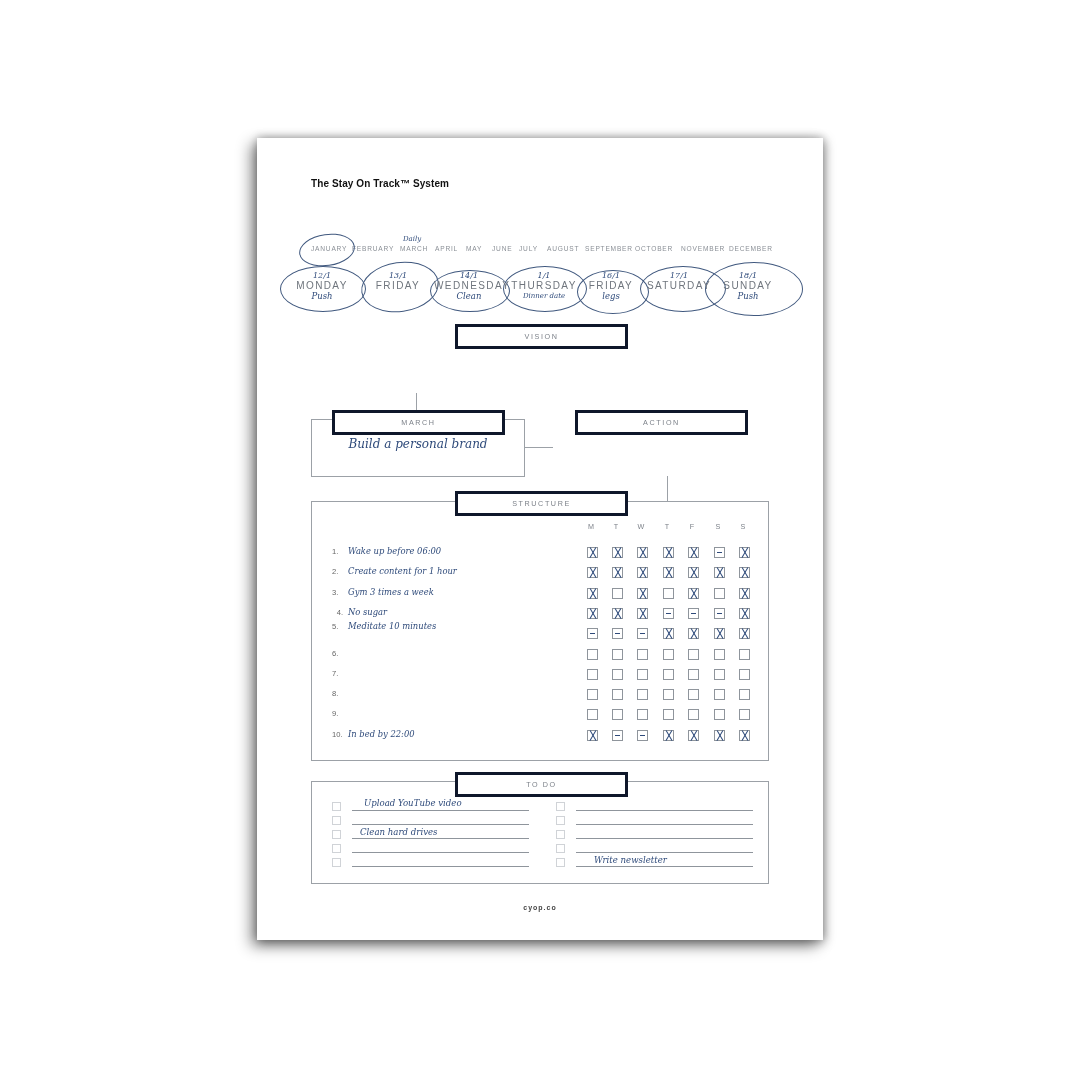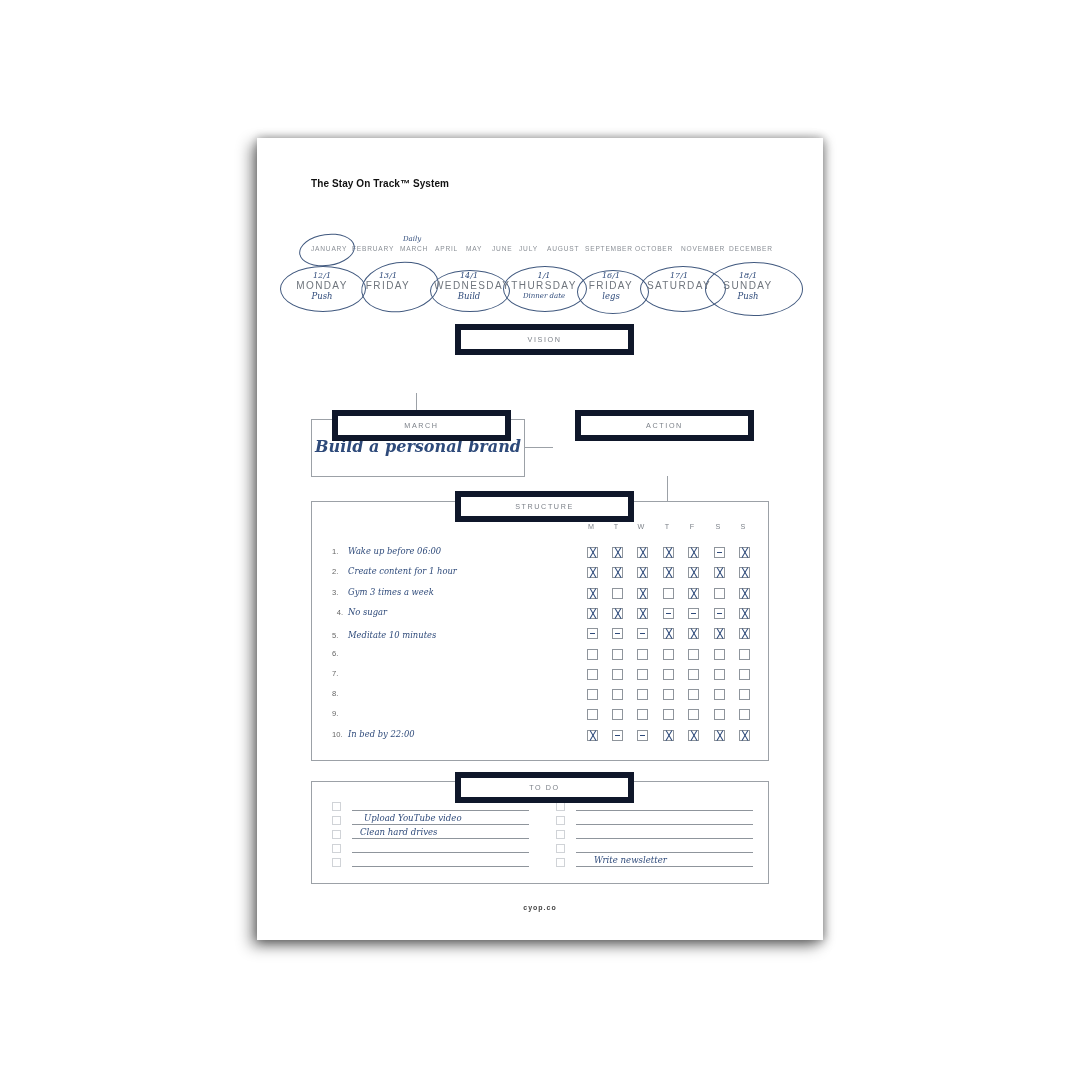--- a/index.html
+++ b/index.html
@@ -71,7 +71,7 @@
       <div class="n">MONDAY</div>
       <div class="w hand">Push</div>
     </div>
-    <div class="day" style="left:96px;top:5px">
+    <div class="day" style="left:106px;top:5px">
       <div class="d hand">13/1</div>
       <div class="n">FRIDAY</div>
       <div class="w hand"></div>

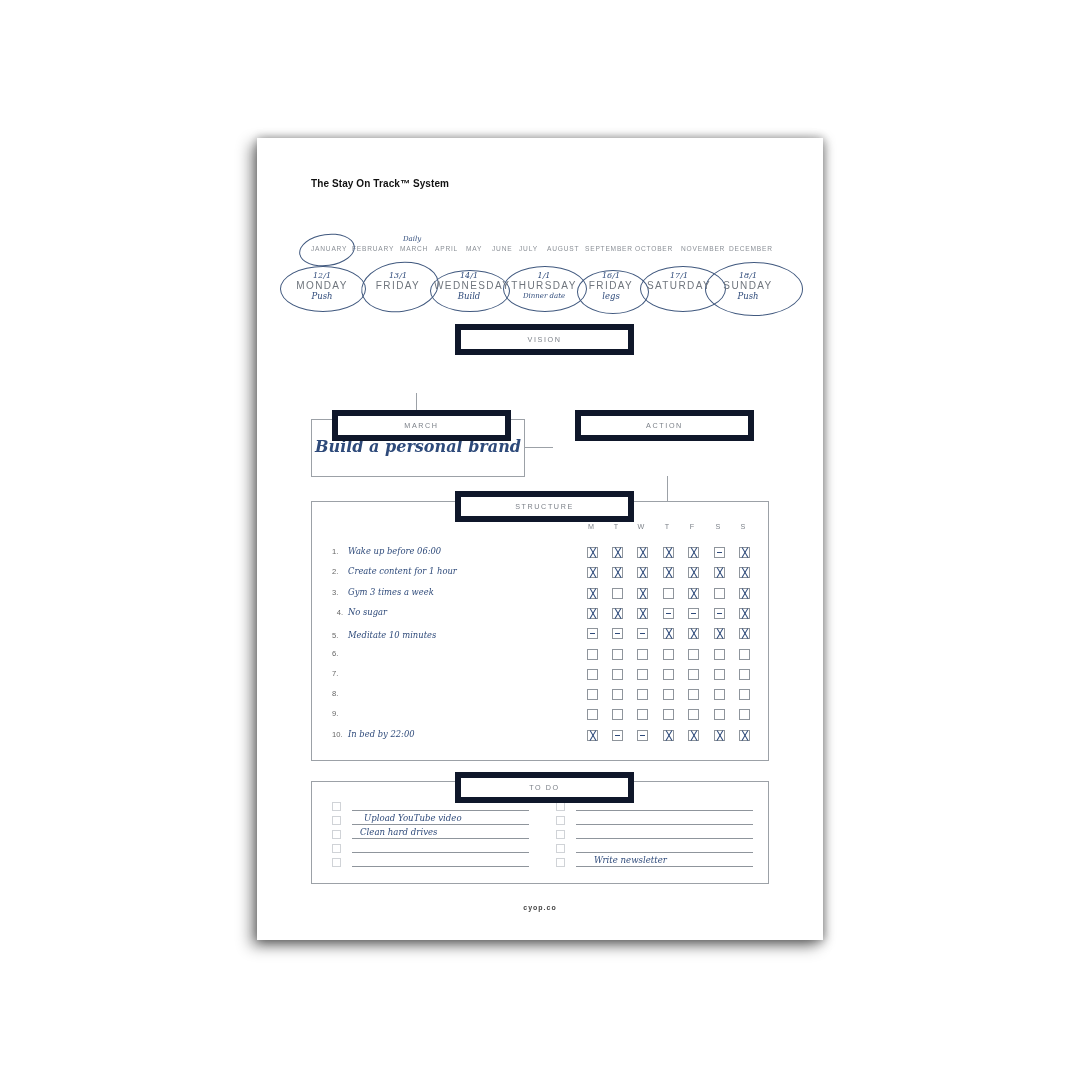--- a/index.html
+++ b/index.html
@@ -79,7 +79,7 @@
     <div class="day" style="left:177px;top:5px">
       <div class="d hand">14/1</div>
       <div class="n">WEDNESDAY</div>
-      <div class="w hand">Build</div>
+      <div class="w hand">Clean</div>
     </div>
     <div class="day" style="left:252px;top:5px">
       <div class="d hand">1/1</div>

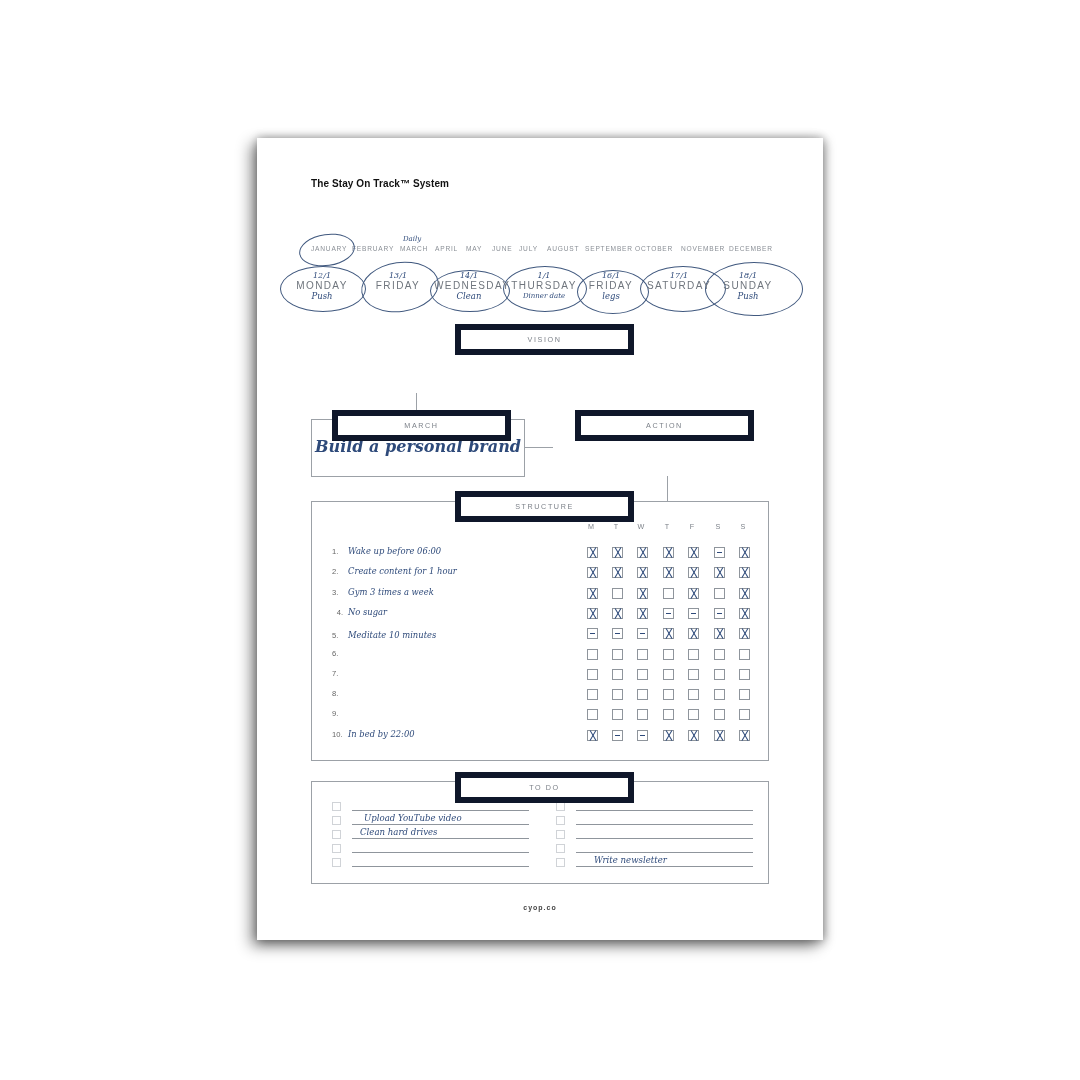--- a/index.html
+++ b/index.html
@@ -17,7 +17,7 @@
   .day .n{font-size:10px;letter-spacing:1.4px;color:#6f757d;line-height:11px;}
   .day .w{font-size:8.5px;line-height:10px;}
   .box{position:absolute;border:1px solid #9ca1a7;background:#fff;}
-  .lbl{position:absolute;border:6px solid #0f172a;background:#fff;text-align:center;font-size:7.2px;letter-spacing:1.6px;color:#7c8189;line-height:19px;}
+  .lbl{position:absolute;border:3px solid #0f172a;background:#fff;text-align:center;font-size:7.2px;letter-spacing:1.6px;color:#7c8189;line-height:19px;}
   .line{position:absolute;background:#9ca1a7;}
   .bigtext{position:absolute;width:100%;text-align:center;}
   .habit{position:absolute;left:20px;font-size:8.6px;color:#666;}

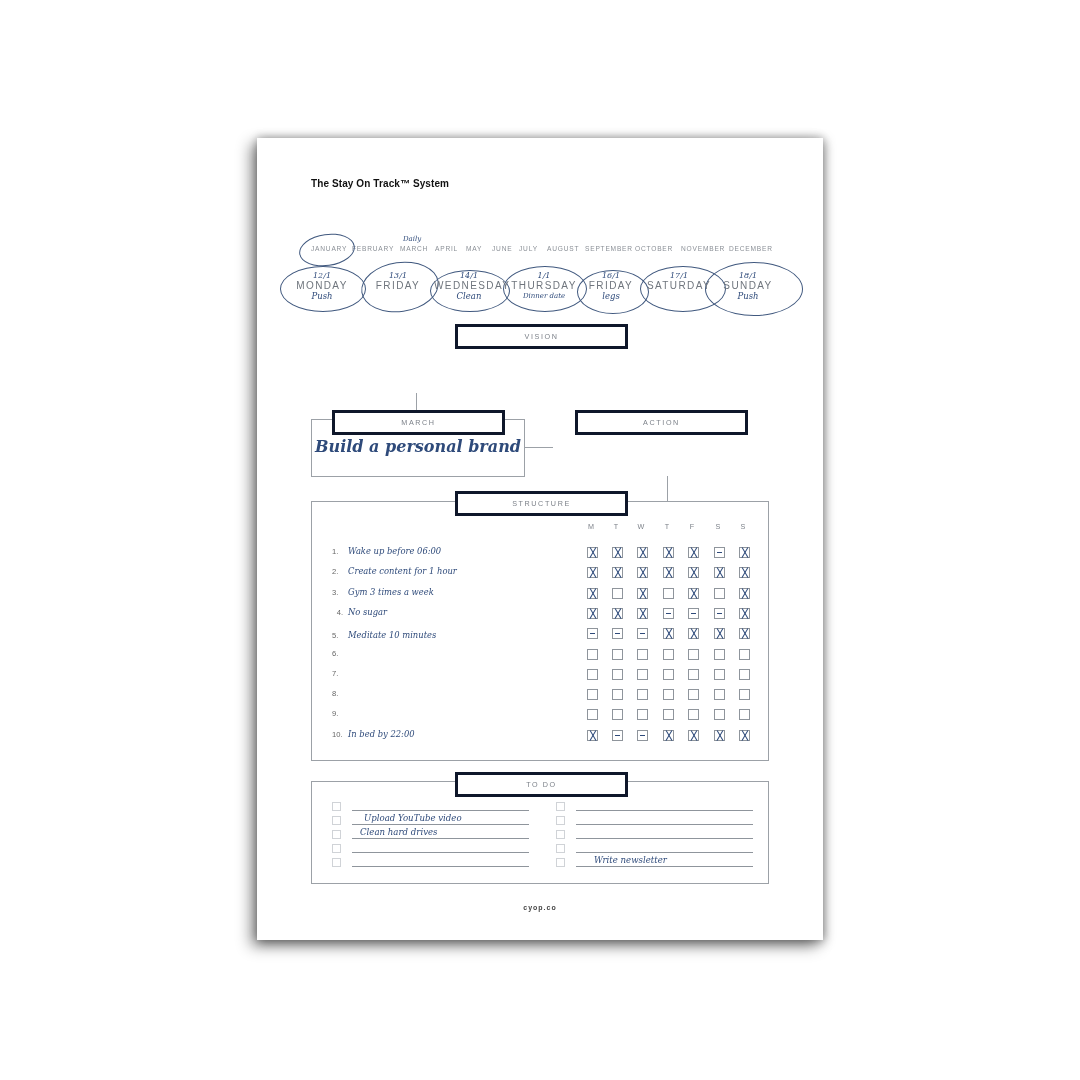--- a/index.html
+++ b/index.html
@@ -108,7 +108,7 @@
   <div class="line" style="left:159px;top:255px;width:1px;height:17px;"></div>
 
   <div class="box" style="left:54px;top:281px;width:212px;height:56px;">
-    <div class="bigtext hand" style="top:17px;font-size:16px;font-weight:bold;">Build a personal brand</div>
+    <div class="bigtext hand" style="top:17px;font-size:12px;">Build a personal brand</div>
   </div>
   <div class="lbl" style="left:75px;top:272px;width:167px;height:19px;">MARCH</div>
 

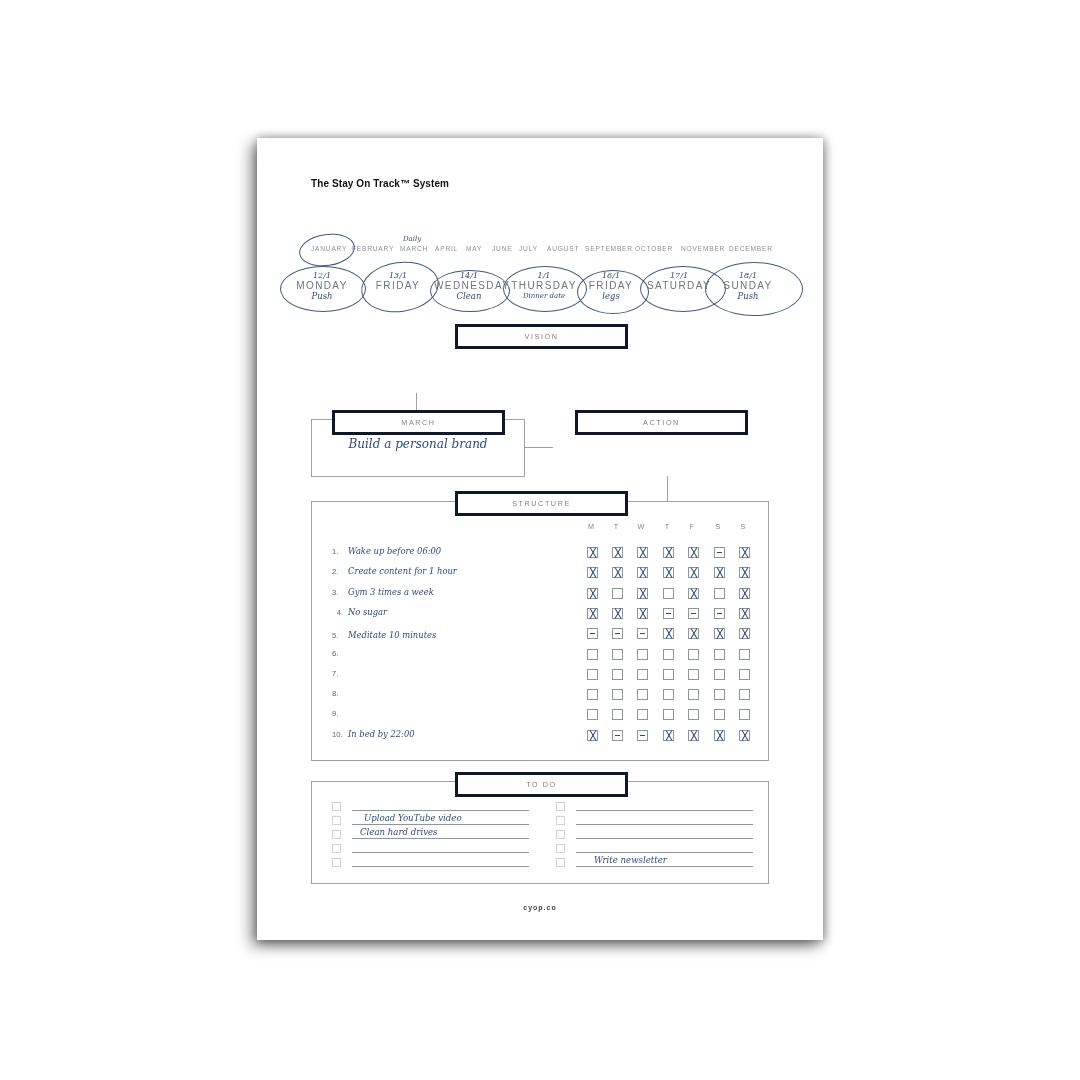--- a/index.html
+++ b/index.html
@@ -159,7 +159,7 @@
         <div class="cb dash" style="left: 376px; top: 105.9px;"></div>
         <div class="cb dash" style="left: 402px; top: 105.9px;"></div>
         <div class="cb x" style="left: 427px; top: 105.9px;"></div>
-        <div class="habit" style="top: 128px;"><span class="num">5.</span><span class="txt hand">Meditate 10 minutes</span></div>
+        <div class="habit" style="top: 119px;"><span class="num">5.</span><span class="txt hand">Meditate 10 minutes</span></div>
         <div class="cb dash" style="left: 275px; top: 126.2px;"></div>
         <div class="cb dash" style="left: 300px; top: 126.2px;"></div>
         <div class="cb dash" style="left: 325px; top: 126.2px;"></div>

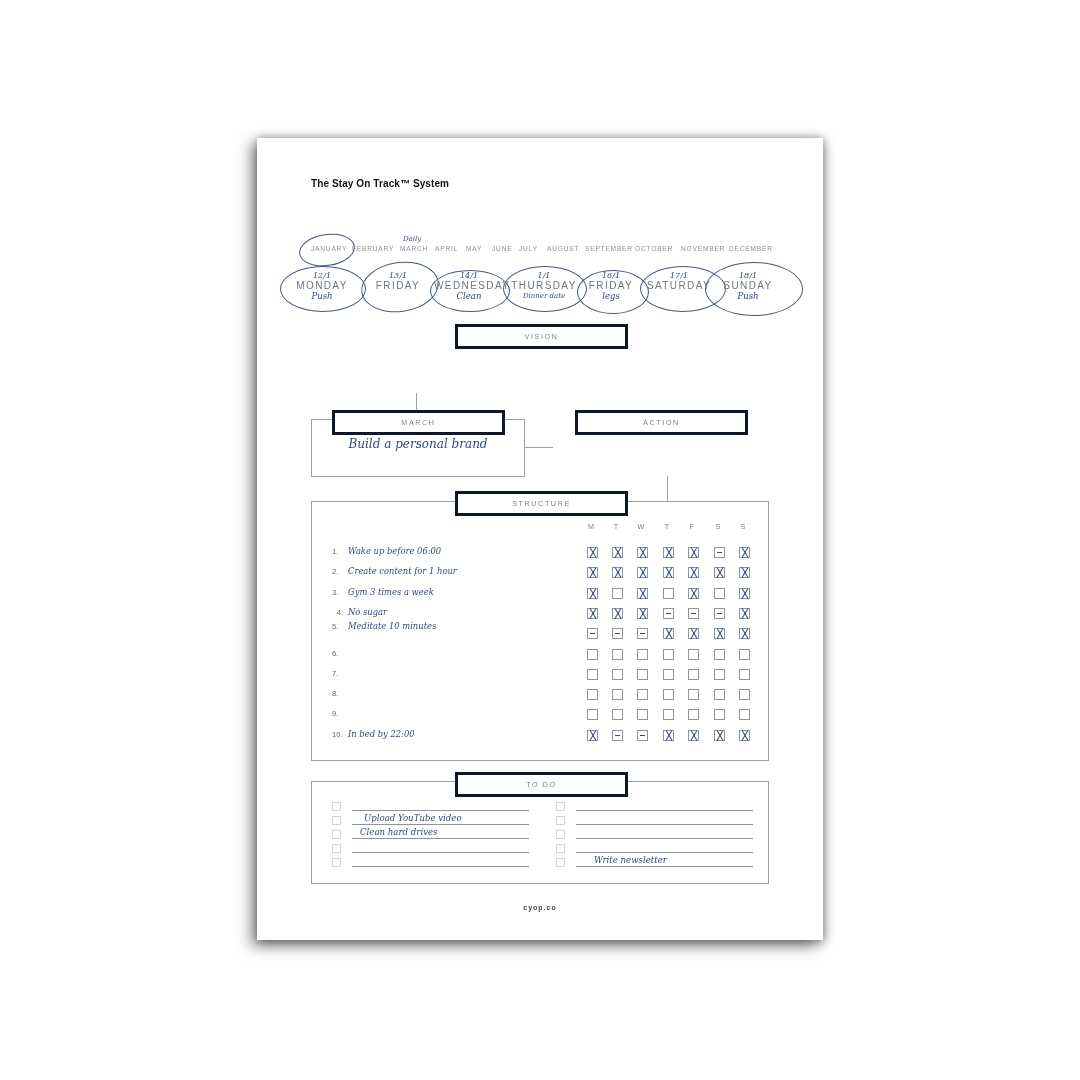--- a/index.html
+++ b/index.html
@@ -218,7 +218,7 @@
         <div class="ttext hand" style="left: 52px; top: 17px;"></div>
         <div class="tcb" style="left: 20px; top: 34px;"></div>
         <div class="tline" style="left: 40px; top: 42px; width: 177px;"></div>
-        <div class="ttext hand" style="left: 52px; top: 31px;">Upload YouTube video</div>
+        <div class="ttext hand" style="left: 52px; top: 16px;">Upload YouTube video</div>
         <div class="tcb" style="left: 20px; top: 48px;"></div>
         <div class="tline" style="left: 40px; top: 56px; width: 177px;"></div>
         <div class="ttext hand" style="left: 48px; top: 45px;">Clean hard drives</div>

